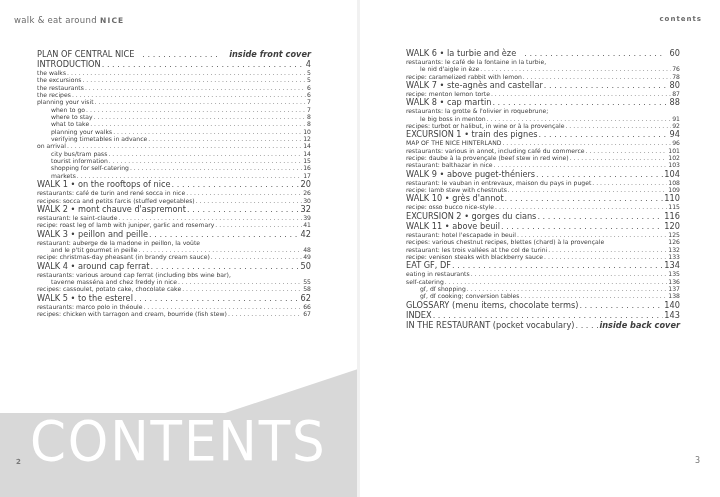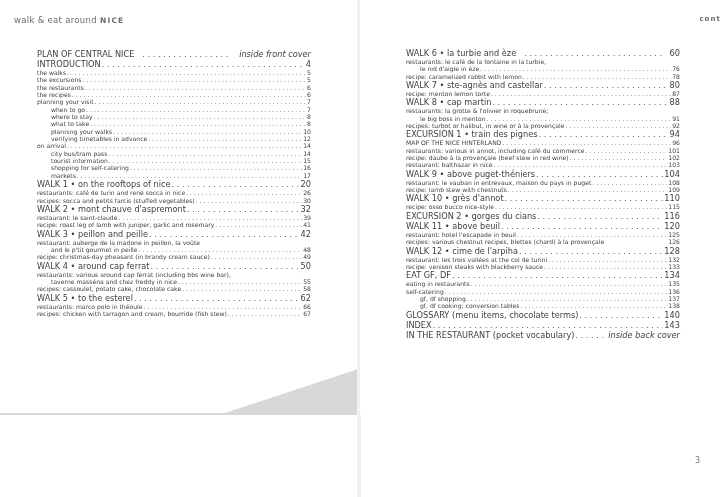--- a/index.html
+++ b/index.html
@@ -4,7 +4,7 @@
 <style>
   html,body{margin:0;padding:0;background:#ffffff;}
   body{width:720px;height:497px;position:relative;overflow:hidden;font-family:"DejaVu Sans",sans-serif;color:#3a3a3a;}
-  .page{position:absolute;top:0;height:415px;background:#fff;overflow:hidden;padding-left:40px;}
+  .page{position:absolute;top:0;height:497px;background:#fff;overflow:hidden;}
   .page.left{left:0;width:358px;}
   .page.right{left:360px;width:360px;}
   .gutter{position:absolute;left:357px;top:0;width:4px;height:497px;background:#f1f1f1;}

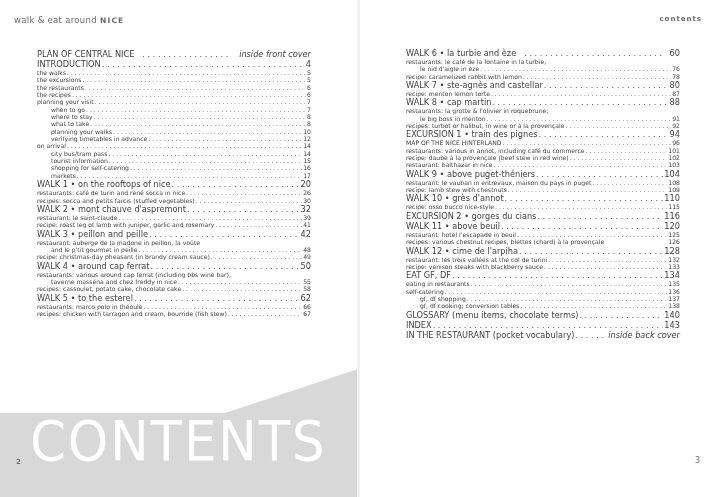--- a/index.html
+++ b/index.html
@@ -27,7 +27,7 @@
   .row.cont{padding-left:14px;}
   .row.nodots .d::before{content:"";}
   .plain{white-space:nowrap;}
-  .it{font-style:italic;}
+  .it{font-style:italic;font-weight:bold;}
   .big-title{position:absolute;left:30px;top:408px;font-size:56px;color:#ffffff;letter-spacing:2px;font-weight:normal;font-family:"DejaVu Sans",sans-serif;transform:scaleX(0.92);transform-origin:left top;}
   .folio{position:absolute;font-size:7px;color:#777;font-weight:bold;}
   .folio.left{left:16px;top:458px;}

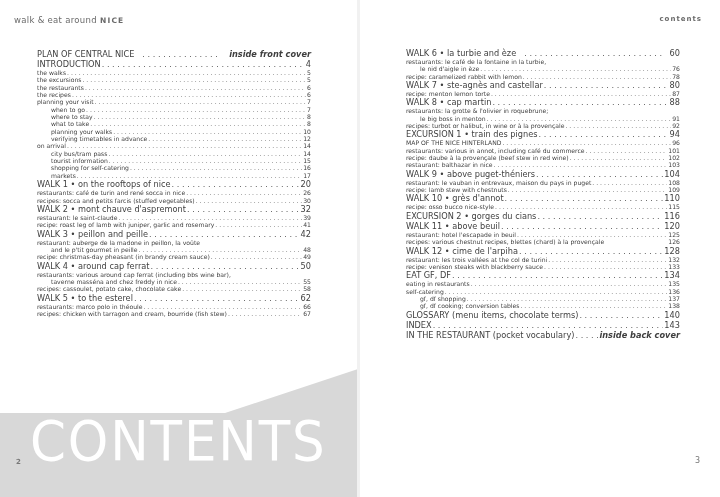--- a/index.html
+++ b/index.html
@@ -328,11 +328,6 @@
         <span class="d"></span>
         <span class="p">126</span>
       </div>
-      <div class="row head">
-        <span class="t">WALK 12 • cime de l'arpiha</span>
-        <span class="d"></span>
-        <span class="p">128</span>
-      </div>
       <div class="row">
         <span class="t">restaurant: les trois vallées at the col de turini</span>
         <span class="d"></span>

